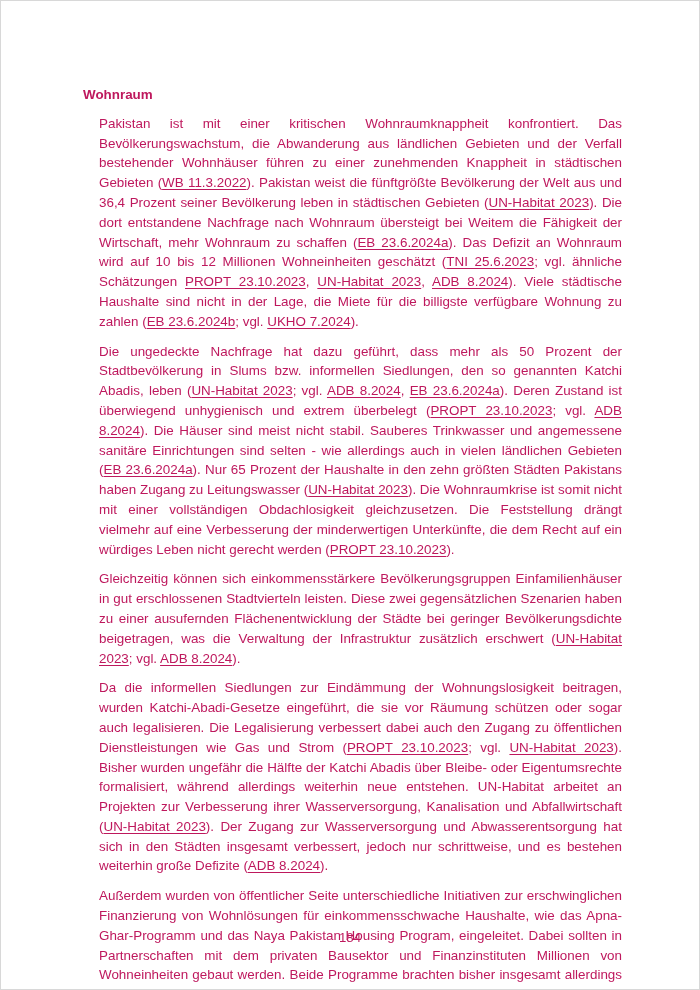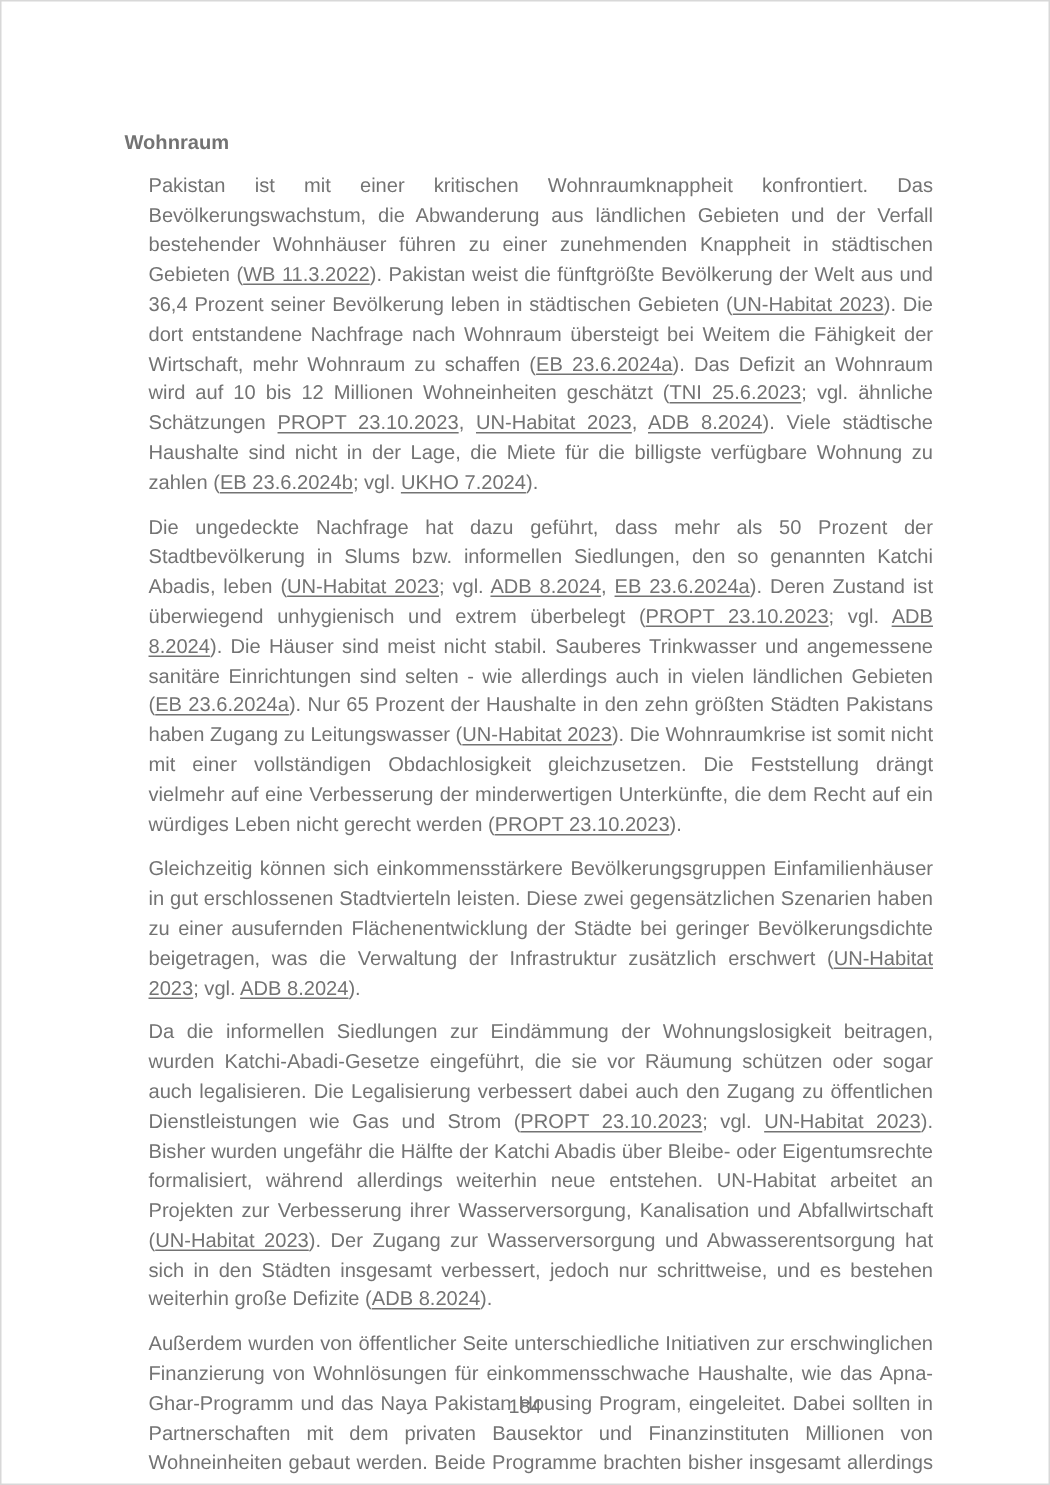--- a/index.html
+++ b/index.html
@@ -15,7 +15,7 @@
     background: #ffffff;
     border: 1px solid #d8d8d8;
     font-family: "Liberation Sans", "DejaVu Sans", sans-serif;
-    color: #737373;
+    color: #be185d;
     overflow: hidden;
   }
   .content {

